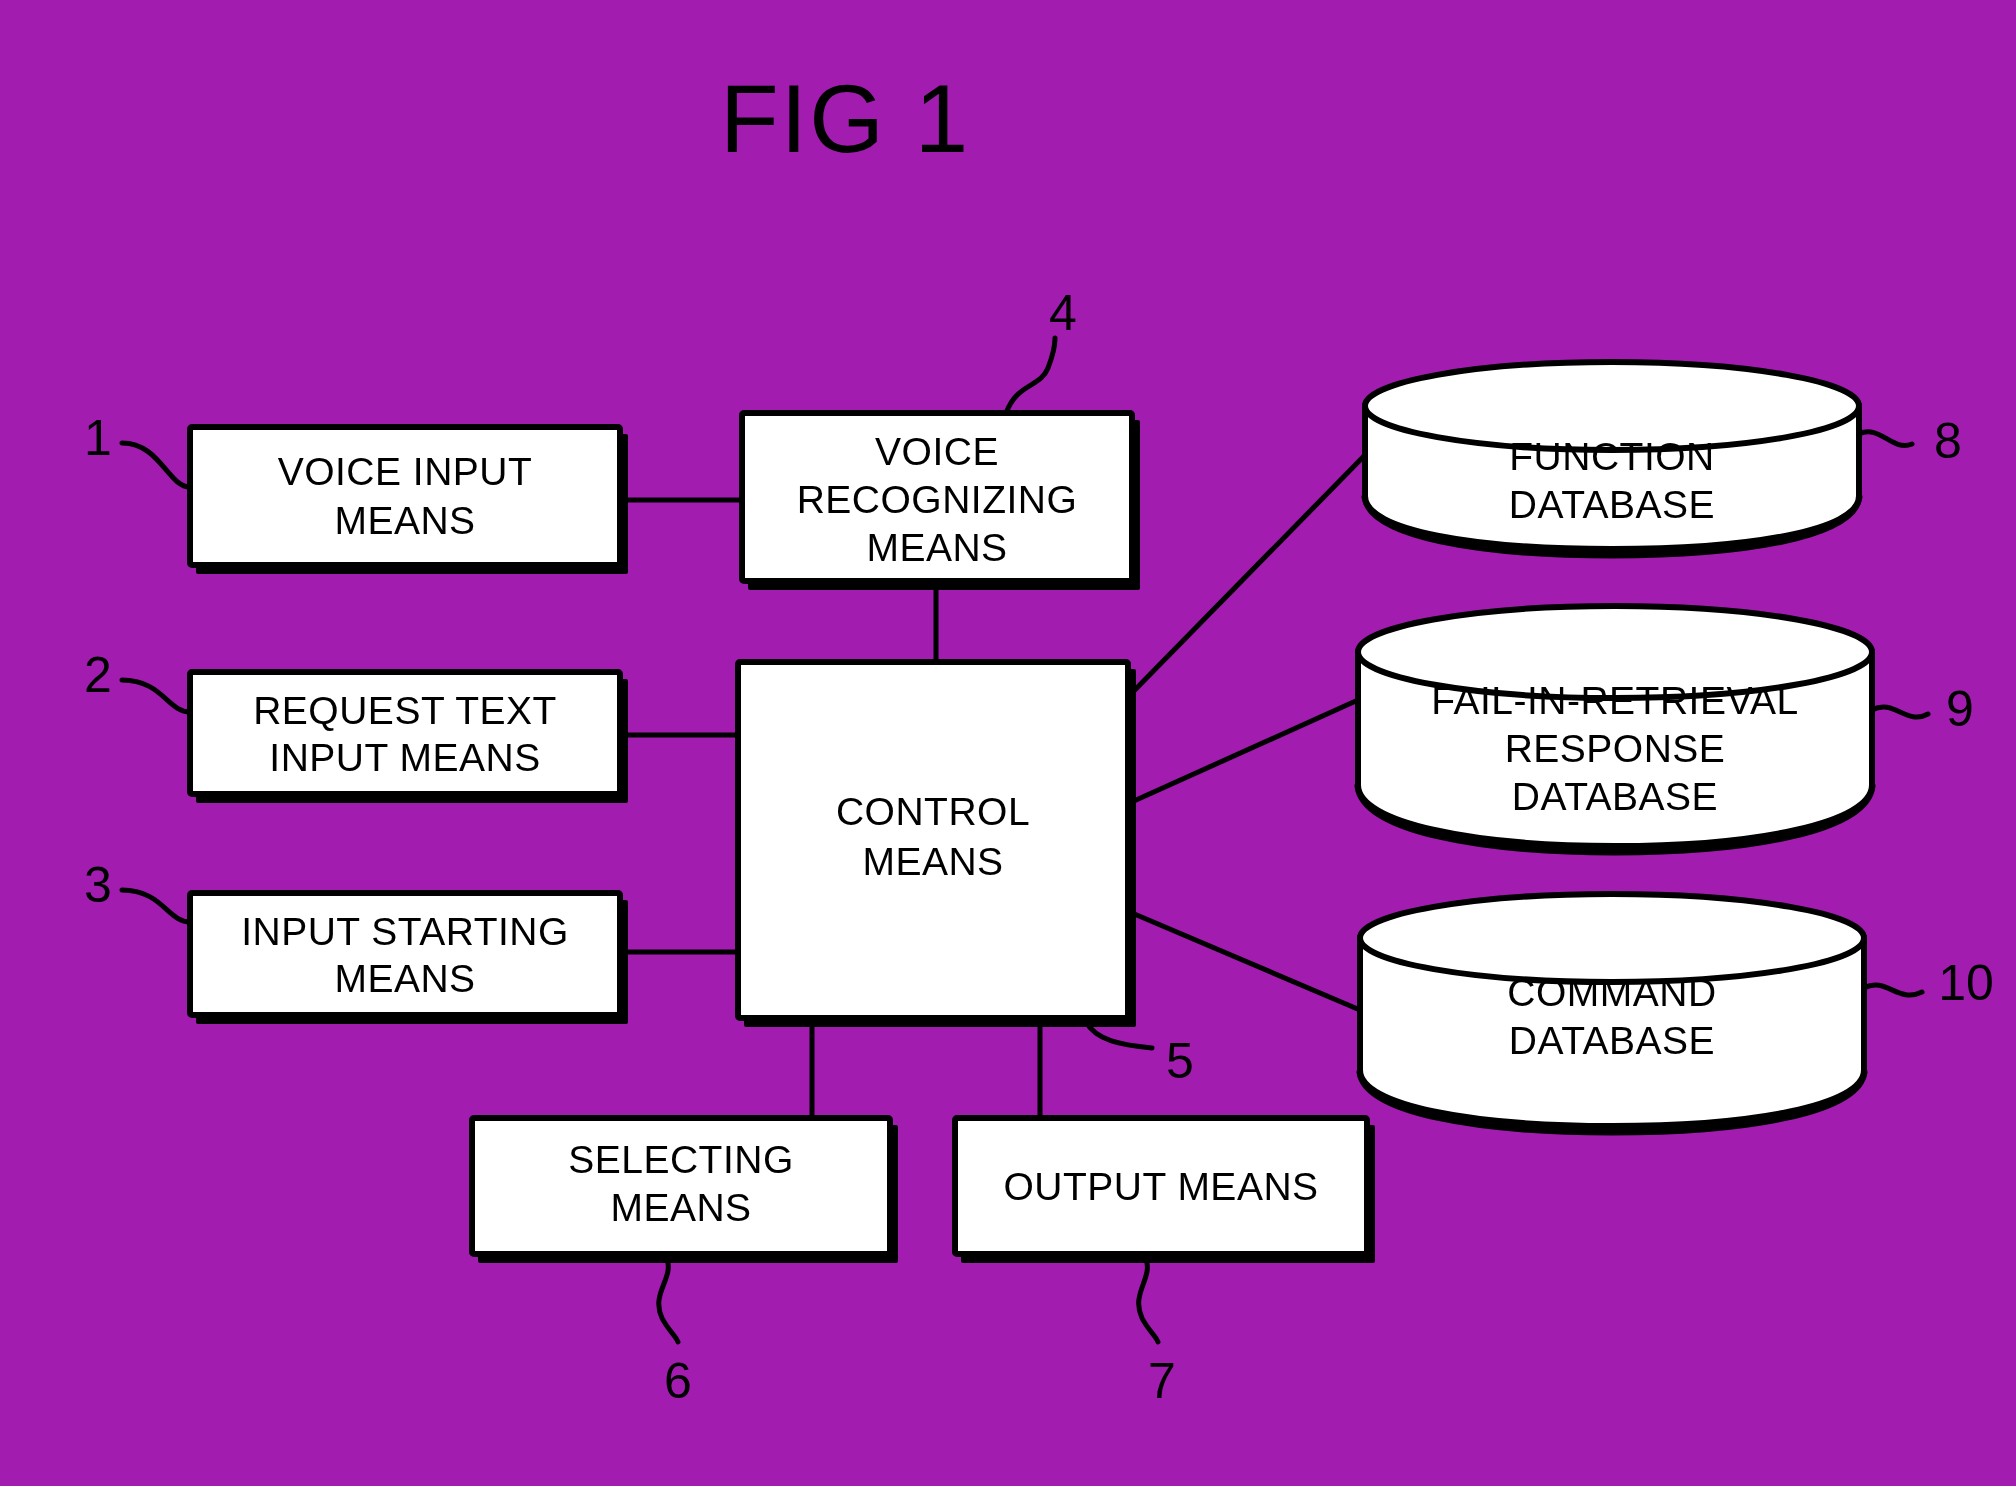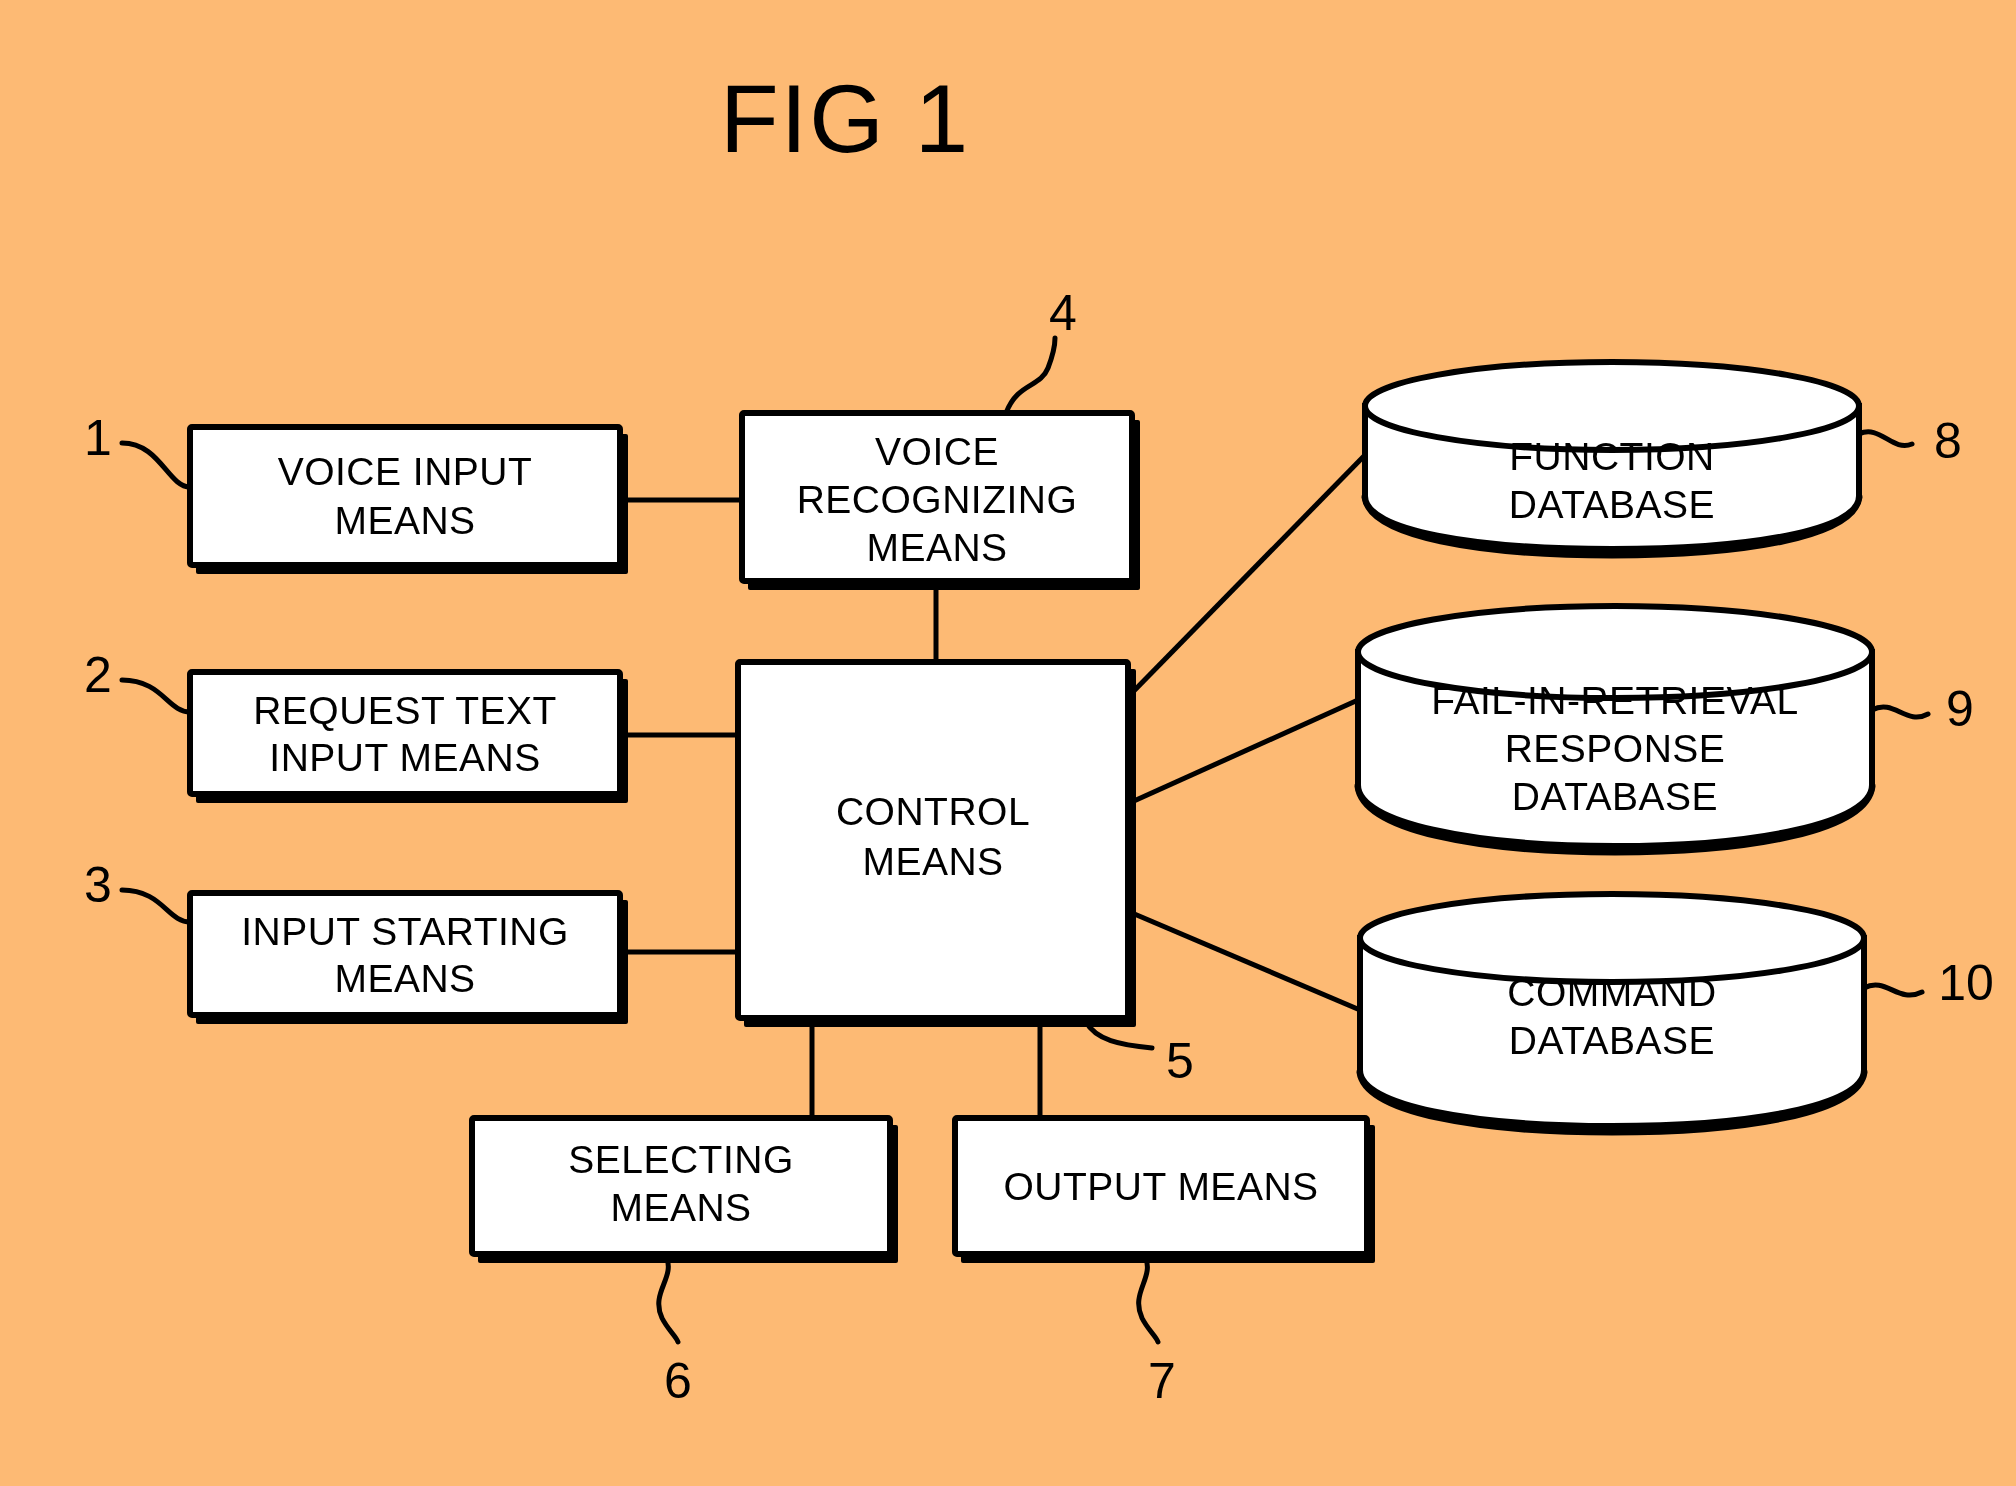--- a/index.html
+++ b/index.html
@@ -11,7 +11,7 @@
     position: relative;
     width: 2016px;
     height: 1486px;
-    background: #fdba74;
+    background: #a21caf;
     overflow: hidden;
     font-family: "Liberation Sans", sans-serif;
   }

